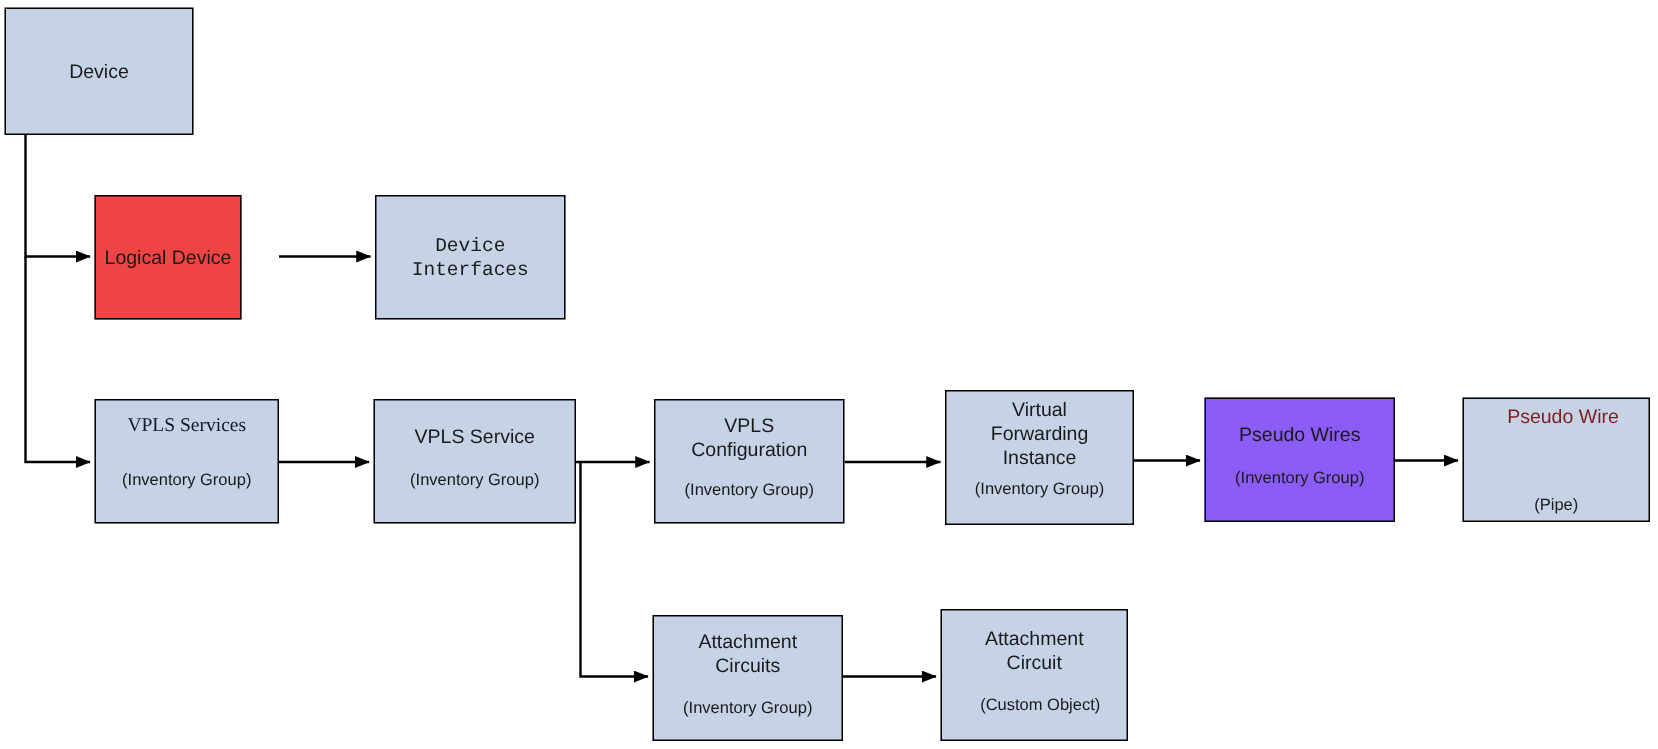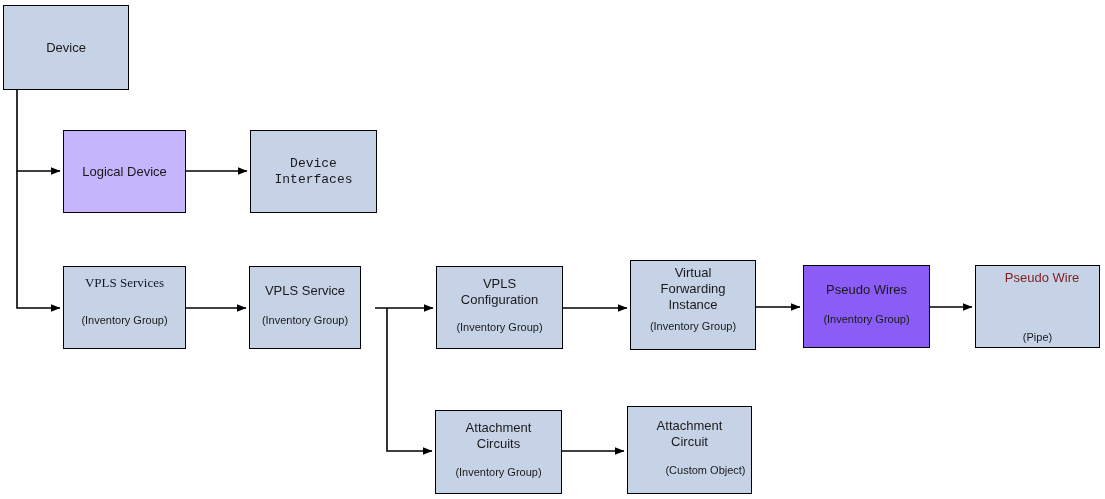--- a/index.html
+++ b/index.html
@@ -88,7 +88,7 @@
       <div class="node single" style="left: 3px; top: 5px; width: 126px; height: 85px; background: rgb(198, 211, 231); border-color: rgb(0, 0, 0);">
         <div class="node-title" style="color: rgb(26, 26, 26);">Device</div>
       </div>
-      <div class="node single" style="left: 63px; top: 130px; width: 123px; height: 83px; background: #c4b5fd; border-color: rgb(0, 0, 0);">
+      <div class="node single" style="left: 63px; top: 130px; width: 98px; height: 83px; background: #ef4444; border-color: rgb(0, 0, 0);">
         <div class="node-title" style="color: rgb(26, 26, 26);">Logical Device</div>
       </div>
       <div class="node single" style="left: 250px; top: 130px; width: 127px; height: 83px; background: rgb(198, 211, 231); border-color: rgb(0, 0, 0);">

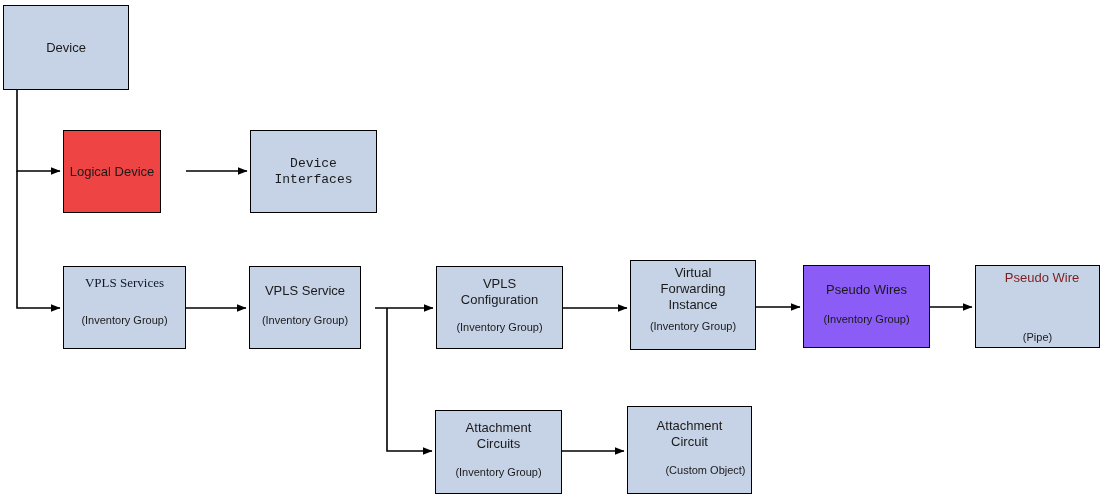--- a/index.html
+++ b/index.html
@@ -98,7 +98,7 @@
         <div class="node-title" style="color: #0f172a; margin-top: 8px; font-family: Liberation Serif, serif;">VPLS Services</div>
         <div class="node-subtitle" style="color: rgb(26, 26, 26); position: absolute; top: 46px; left: 0px;">(Inventory Group)</div>
       </div>
-      <div class="node" style="left: 249px; top: 266px; width: 112px; height: 83px; background: rgb(198, 211, 231); border-color: rgb(0, 0, 0);">
+      <div class="node" style="left: 249px; top: 266px; width: 135px; height: 83px; background: rgb(198, 211, 231); border-color: rgb(0, 0, 0);">
         <div class="node-title" style="color: rgb(26, 26, 26); margin-top: 16px;">VPLS Service</div>
         <div class="node-subtitle" style="color: rgb(26, 26, 26); position: absolute; top: 46px; left: 0px;">(Inventory Group)</div>
       </div>

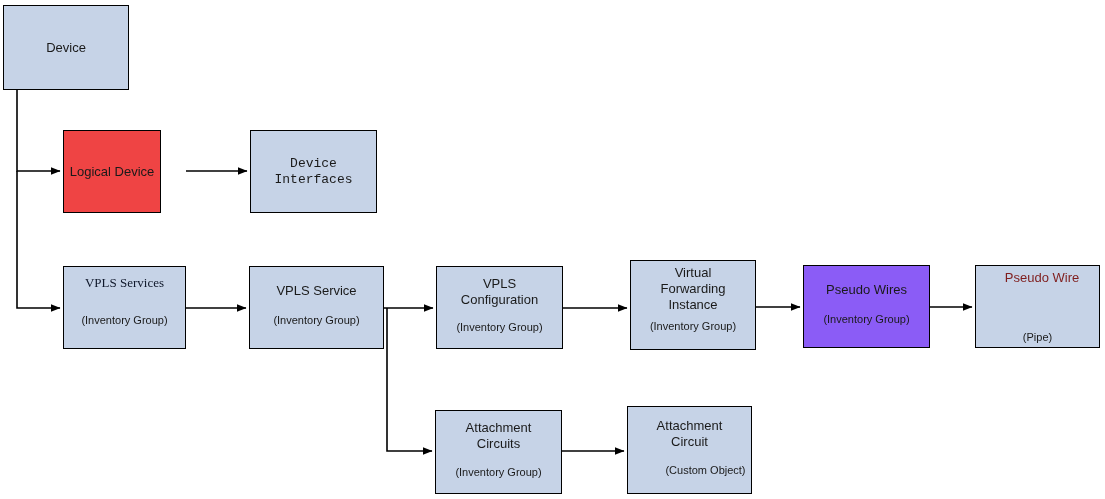--- a/index.html
+++ b/index.html
@@ -129,7 +129,7 @@
       <div class="node" style="left: 627px; top: 406px; width: 125px; height: 88px; background: rgb(198, 211, 231); border-color: rgb(0, 0, 0);">
         <div class="node-title" style="color: rgb(26, 26, 26); margin-top: 11px;">Attachment
 Circuit</div>
-        <div class="node-subtitle" style="color: rgb(26, 26, 26); position: absolute; top: 56px; left: 16px;">(Custom Object)</div>
+        <div class="node-subtitle" style="color: rgb(26, 26, 26); position: absolute; top: 56px; left: 4px;">(Custom Object)</div>
       </div>
     </div>
 

